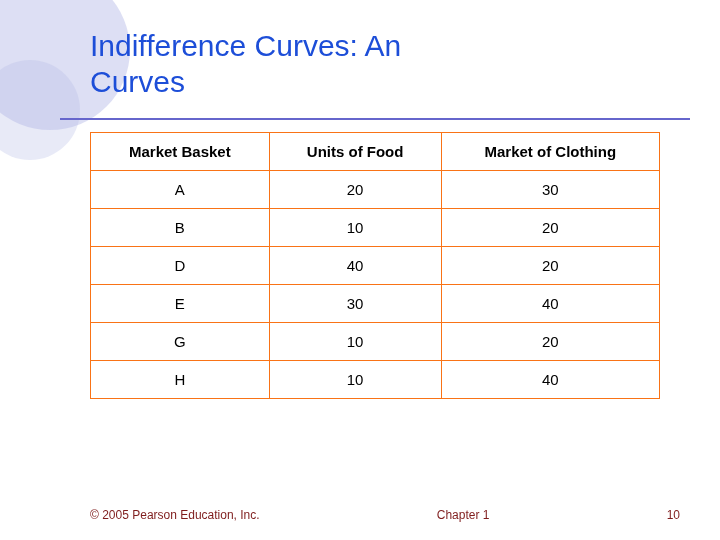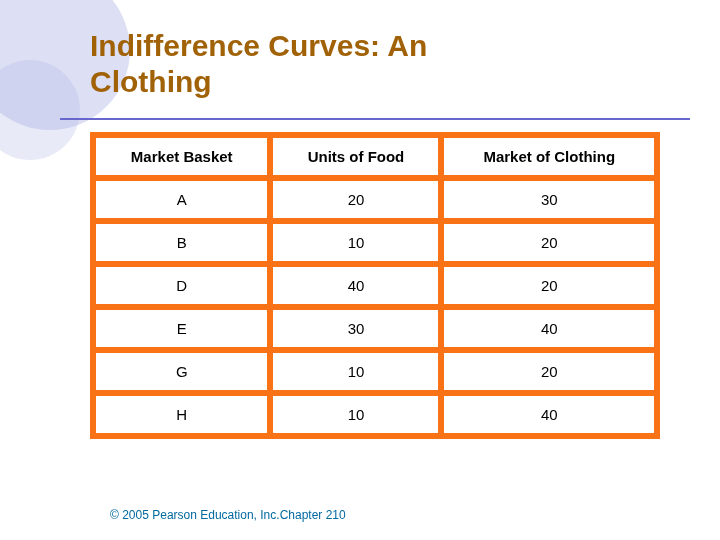--- a/index.html
+++ b/index.html
@@ -58,8 +58,8 @@
 
     .title-text {
       font-size: 30px;
-      font-weight: bold;
-      color: #a16207;
+      font-weight: normal;
+      color: #1d4ed8;
       line-height: 1.2;
     }
 

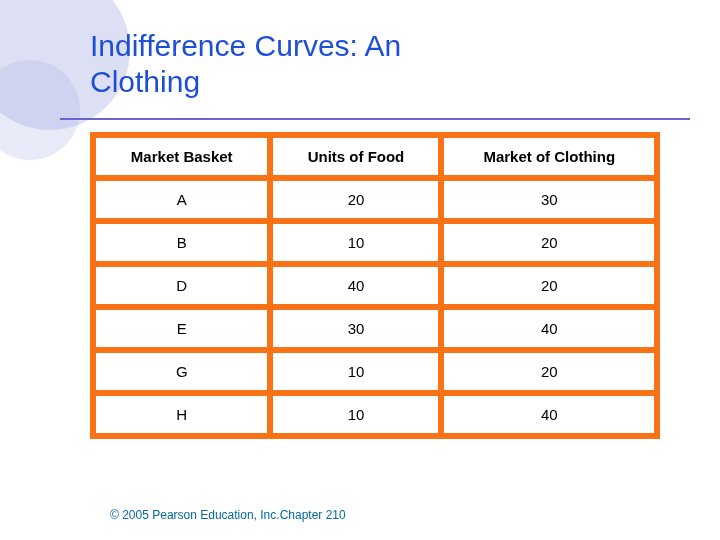--- a/index.html
+++ b/index.html
@@ -132,7 +132,7 @@
   <div class="title-area">
     <div class="title-text">
       <span>Indifference Curves:  An</span><br>
-      <span>Clothing</span>
+      <span>Curves</span>
     </div>
   </div>
 

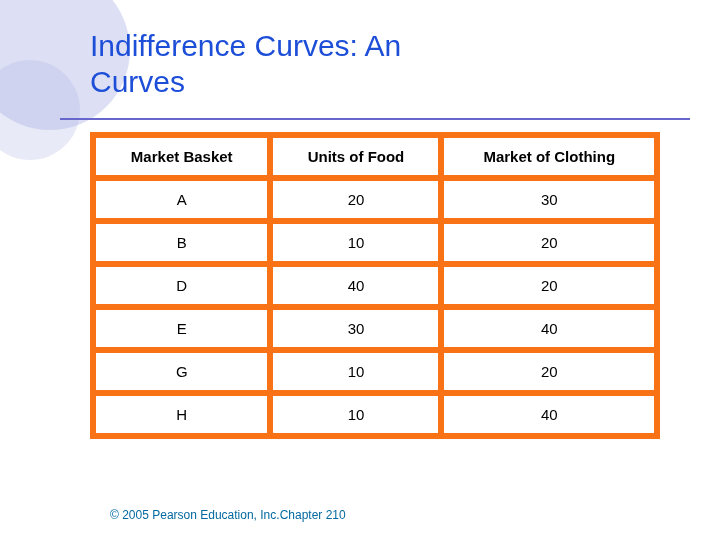--- a/index.html
+++ b/index.html
@@ -90,7 +90,7 @@
     }
 
     table th, table td {
-      border: 6px solid #f97316;
+      border: 1px solid #f97316;
       padding: 10px 16px;
       text-align: center;
     }

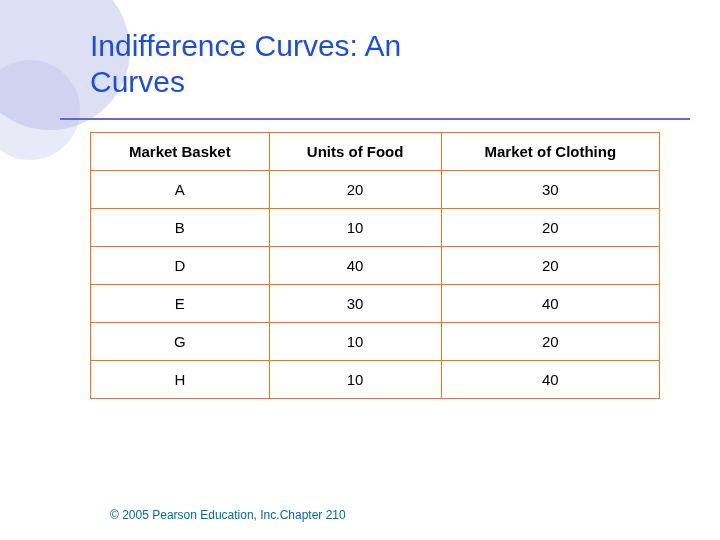--- a/index.html
+++ b/index.html
@@ -113,12 +113,11 @@
       left: 90px;
       right: 40px;
       display: flex;
-      justify-content: flex-start;
+      justify-content: space-between;
       align-items: center;
       font-size: 12px;
-      color: #0369a1;
+      color: #7f1d1d;
       z-index: 1;
-      margin-left: 20px;
     }
   </style>
 </head>

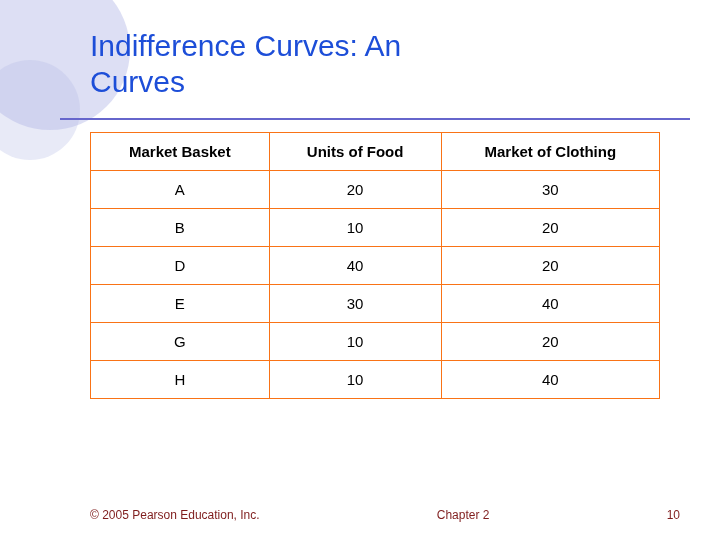--- a/index.html
+++ b/index.html
@@ -183,7 +183,7 @@
 
   <div class="footer">
     <span>© 2005 Pearson Education, Inc.</span>
-    <span>Chapter 2</span>
+    <span>Chapter 1</span>
     <span>10</span>
   </div>
 

